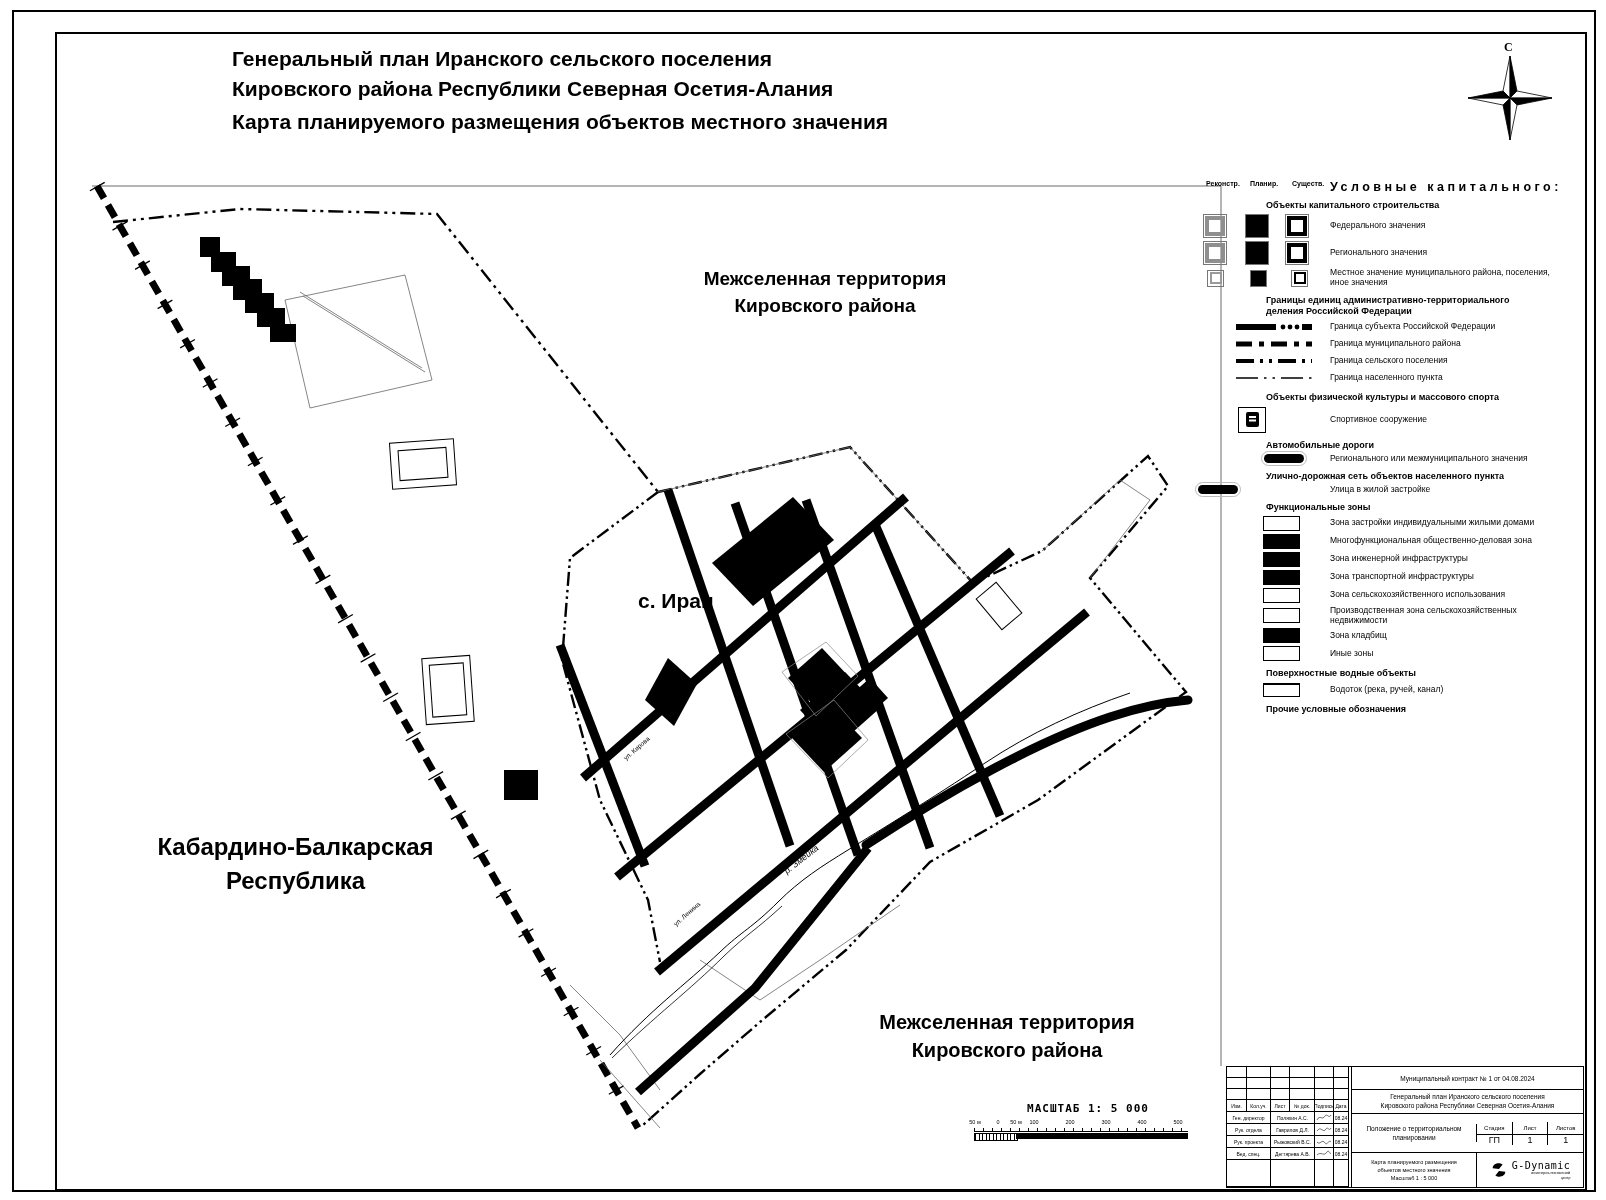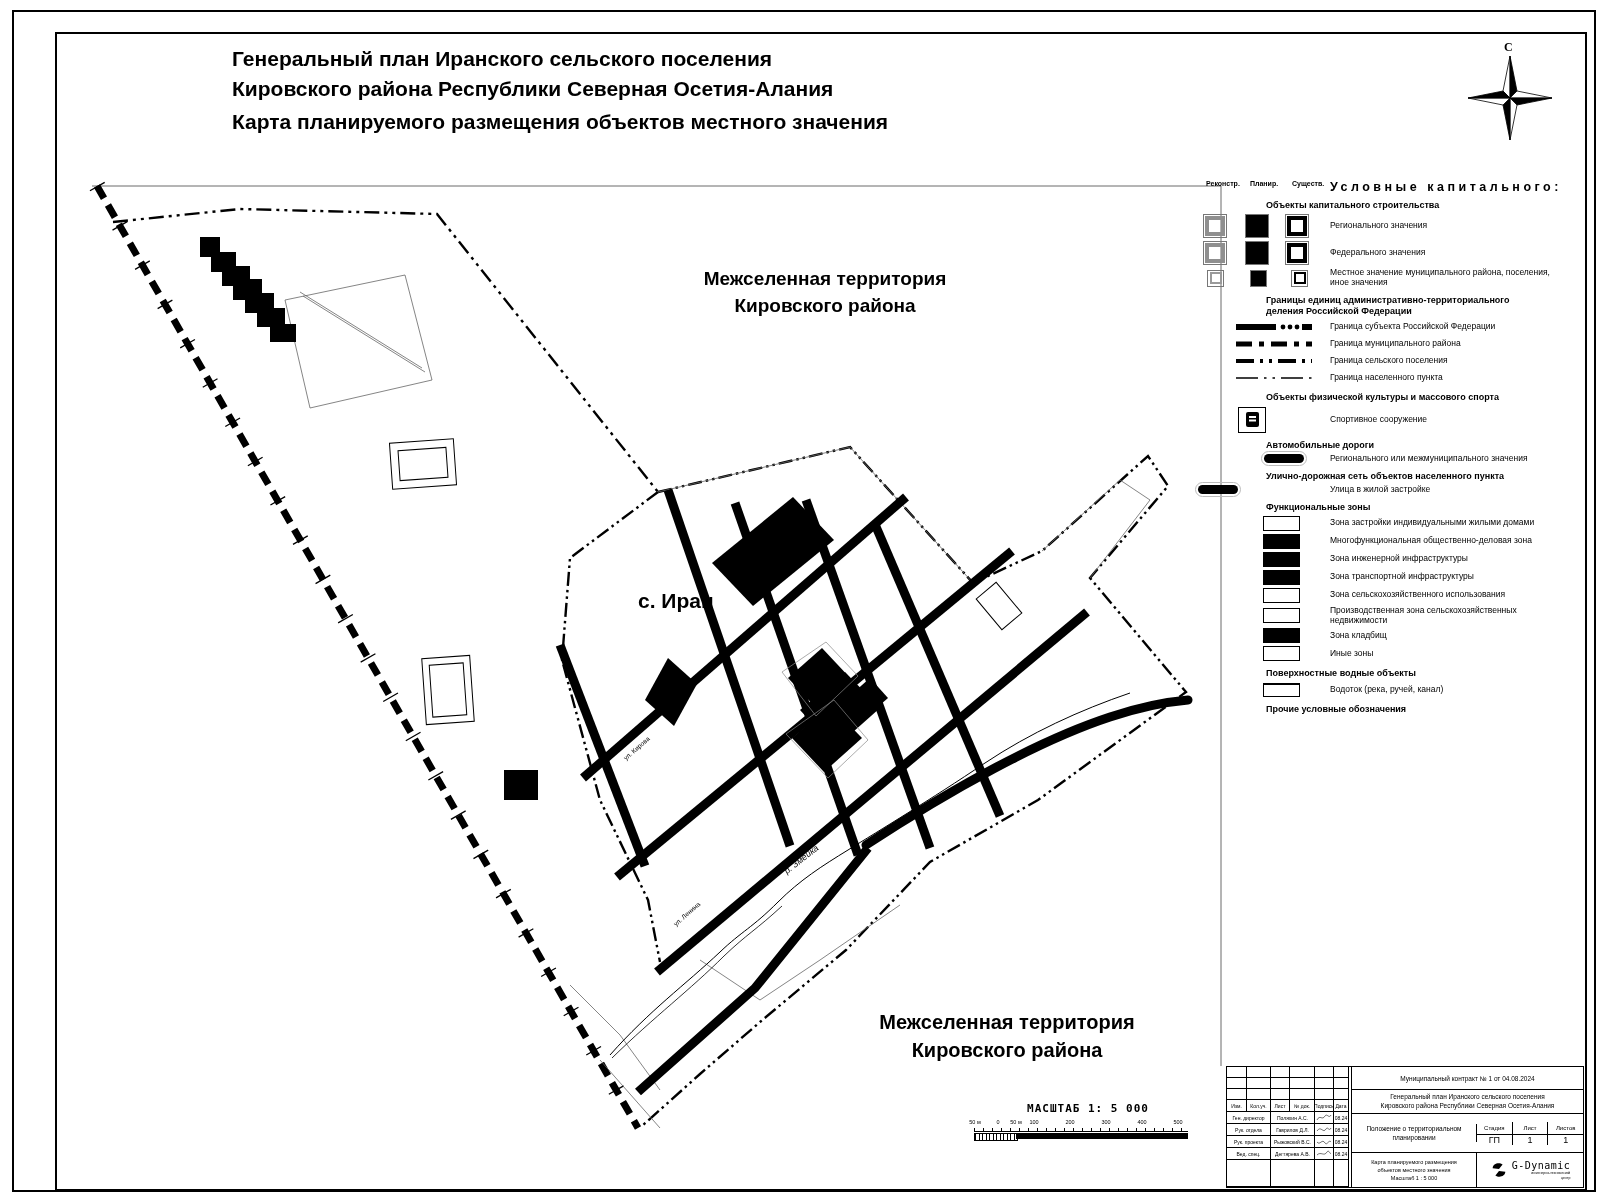--- a/index.html
+++ b/index.html
@@ -215,7 +215,7 @@
             <span class="in"></span>
           </span>
       </div>
-      <div class="leg-text">Регионального значения</div>
+      <div class="leg-text">Федерального значения</div>
     </div>
     <div class="leg-row">
       <div class="leg-swatches">
@@ -227,7 +227,7 @@
             <span class="in"></span>
           </span>
       </div>
-      <div class="leg-text">Федерального значения</div>
+      <div class="leg-text">Регионального значения</div>
     </div>
     <div class="leg-row">
       <div class="leg-swatches">

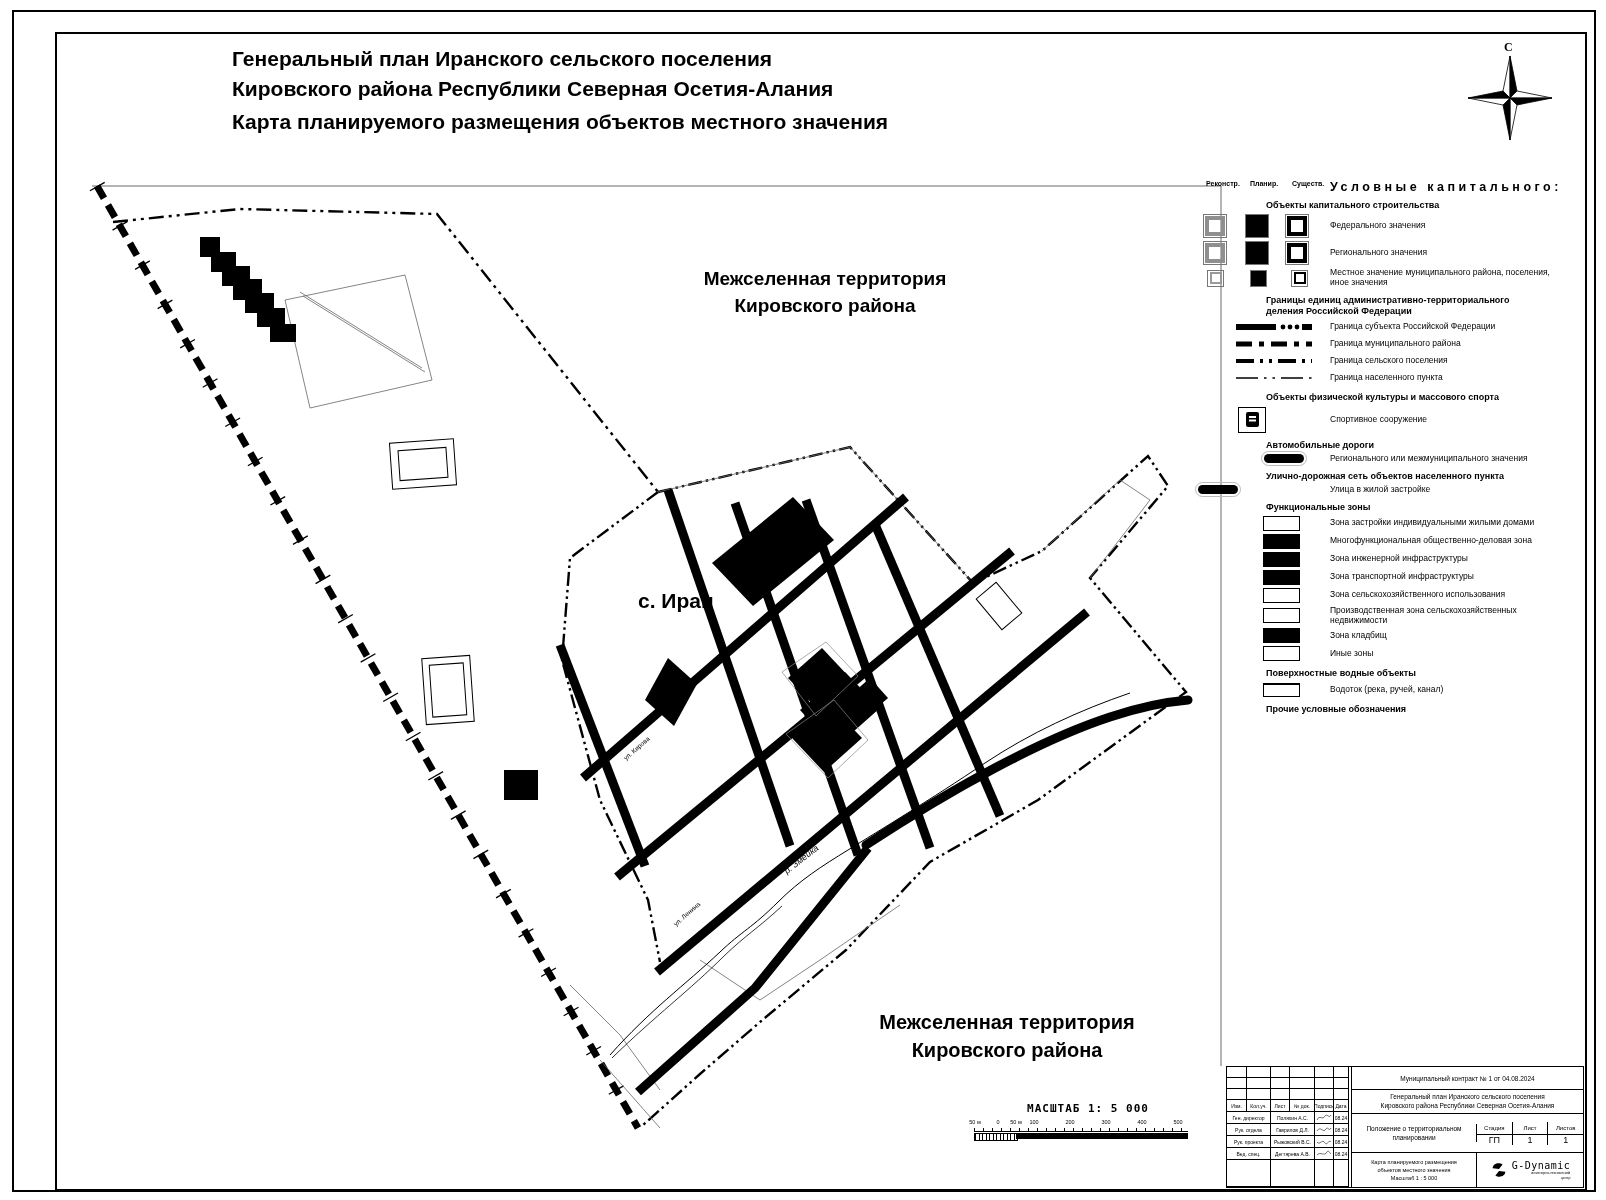--- a/index.html
+++ b/index.html
@@ -188,6 +188,10 @@
     <div>Кировского района</div>
   </div>
   <div class="abs maplabel" style="left:638px;top:586px;font-size:21px;">с. Иран</div>
+  <div class="abs maplabel" style="left:128px;top:830px;width:335px;font-size:24px;">
+    <div>Кабардино-Балкарская</div>
+    <div>Республика</div>
+  </div>
   <div class="abs maplabel" style="left:878px;top:1008px;width:258px;font-size:20px;">
     <div>Межселенная территория</div>
     <div>Кировского района</div>

